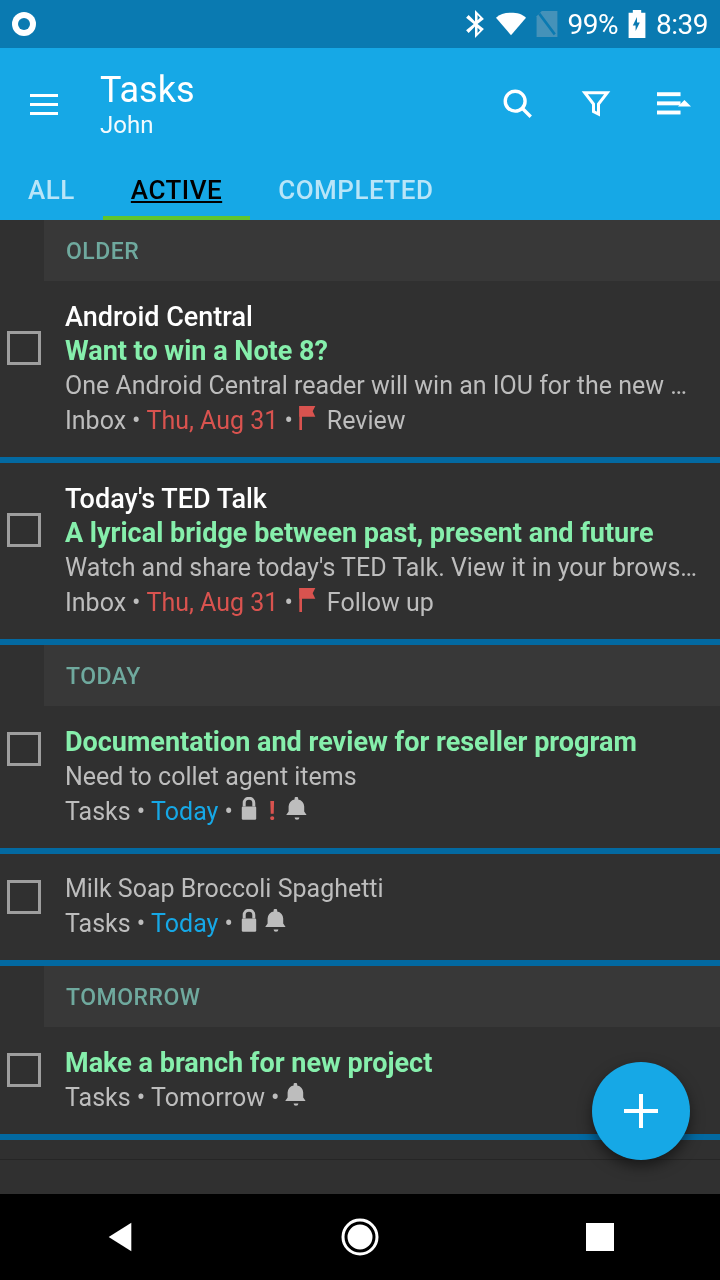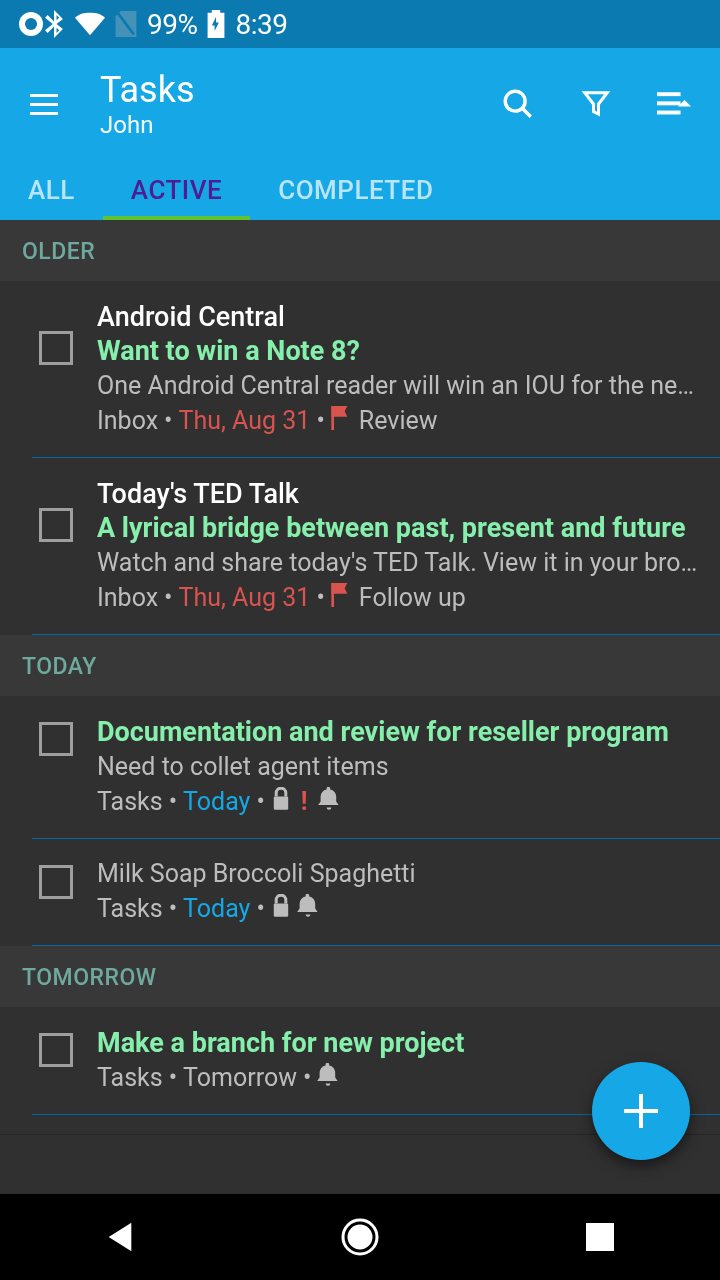--- a/index.html
+++ b/index.html
@@ -7,7 +7,7 @@
   .screen { width:720px; height:1280px; display:flex; flex-direction:column; background:#303030; }
 
   
-  .statusbar { height:48px; background:#0a7ab1; display:flex; align-items:center; justify-content:flex-start; padding:0 19px; color:#fff; font-size:26px; }
+  .statusbar { height:48px; background:#0a7ab1; display:flex; align-items:center; justify-content:space-between; padding:0 12px; color:#fff; font-size:26px; }
   .status-left .circle { width:24px; height:24px; border-radius:50%; background:#fff; display:flex; align-items:center; justify-content:center; }
   .status-left .circle .inner { width:12px; height:12px; border-radius:50%; background:#0a7ab1; }
   .status-right { display:flex; align-items:center; gap:10px; }

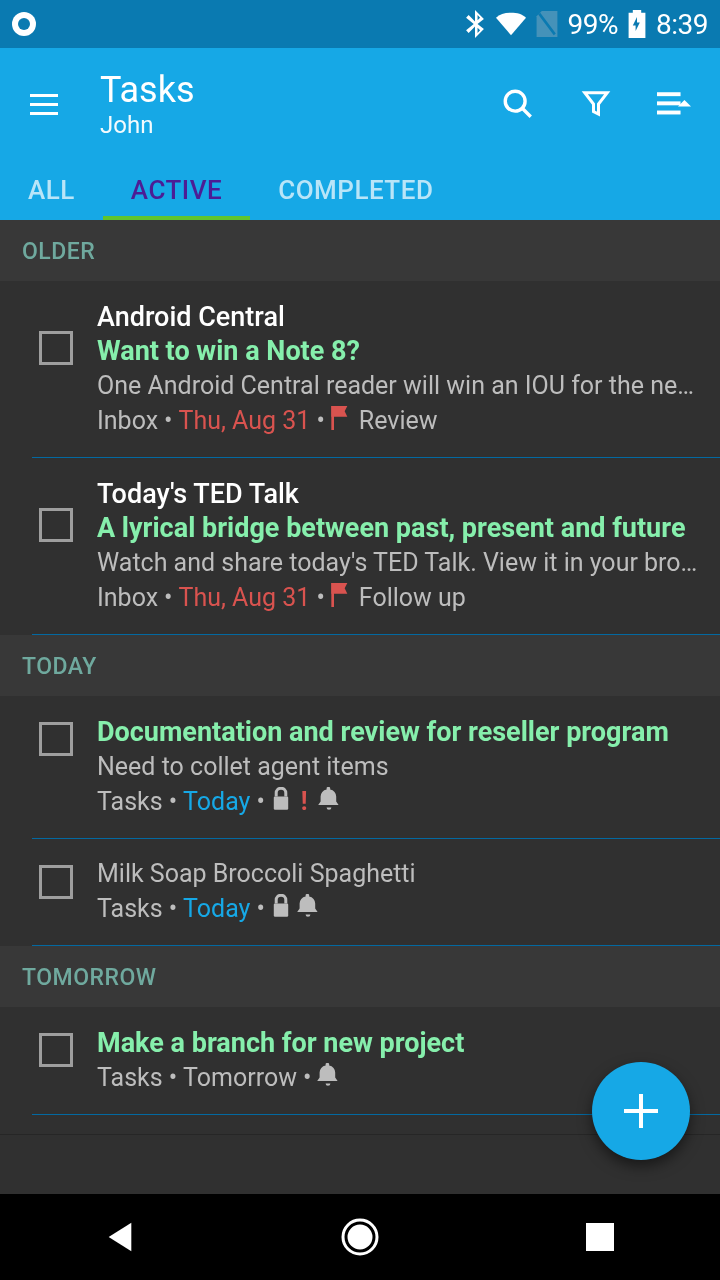--- a/index.html
+++ b/index.html
@@ -28,7 +28,7 @@
   
   .tabs { display:flex; height:60px; align-items:center; }
   .tab { padding:0 28px; height:100%; display:flex; align-items:center; font-size:26px; font-weight:500; letter-spacing:0.5px; color:rgba(255,255,255,0.7); cursor:pointer; position:relative;text-align:right; }
-  .tab.active { color:#4c1d95; }
+  .tab.active { color:#000000;text-decoration:underline; }
   .tab.active::after { content:""; position:absolute; left:0; right:0; bottom:0; height:4px; background:#5fc42f; }
 
   

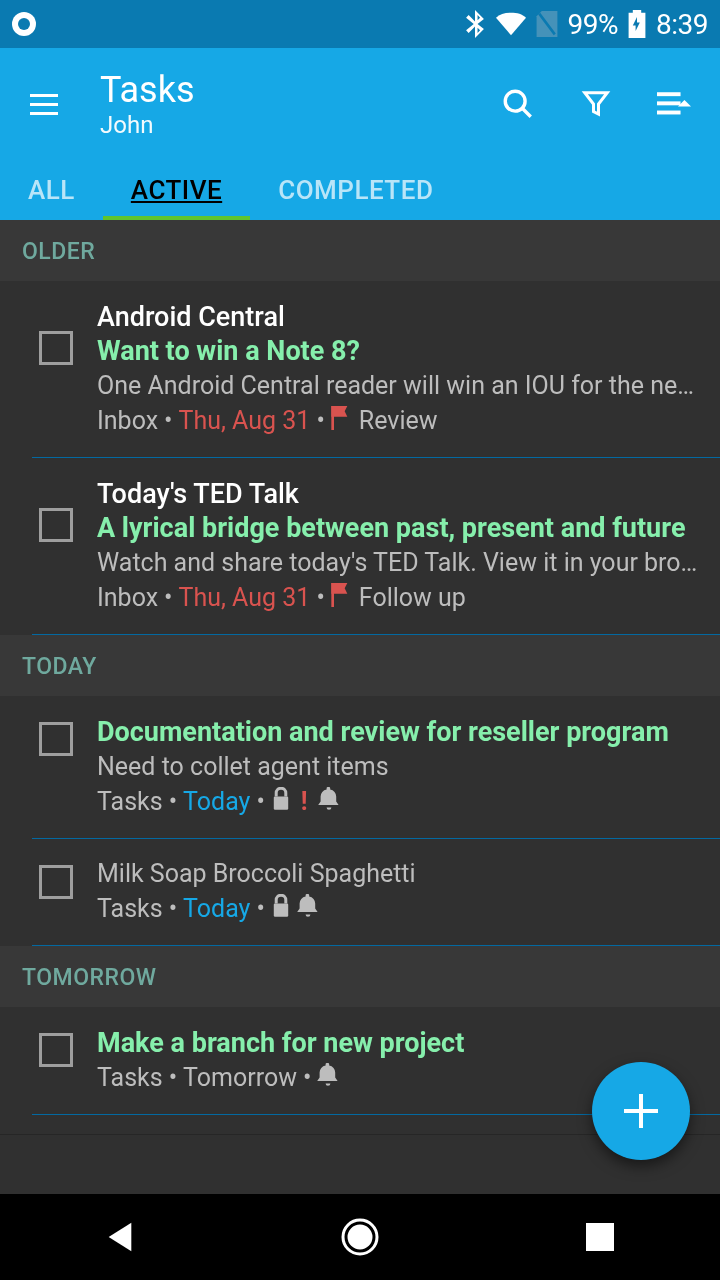--- a/index.html
+++ b/index.html
@@ -33,7 +33,7 @@
 
   
   .content { flex:1; overflow-y:auto; background:#303030; }
-  .section-header { padding:18px 22px 16px; font-size:23px; font-weight:500; color:#6fa99e; background:#383838; letter-spacing:0.5px; }
+  .section-header { padding:18px 22px 16px; font-size:23px; font-weight:500; color:#6fa99e; background:#383838; letter-spacing:0.5px;margin-left:44px; }
   .task { display:flex; padding:20px 20px 22px 7px; border-bottom:1px solid #0369a1;margin-left:32px; }
   .checkbox { width:34px; height:34px; min-width:34px; border:3px solid #9e9e9e; margin-top:30px; margin-right:24px; cursor:pointer; }
   .checkbox.top { margin-top:6px; }

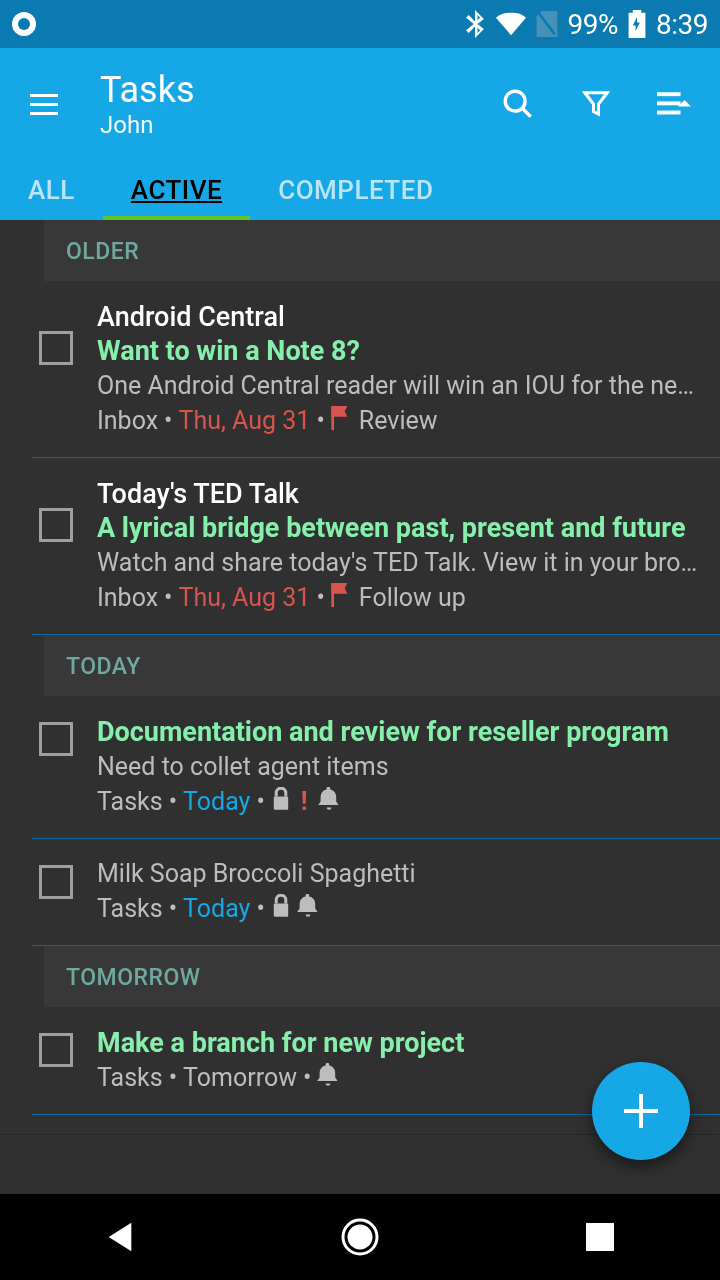--- a/index.html
+++ b/index.html
@@ -34,7 +34,7 @@
   
   .content { flex:1; overflow-y:auto; background:#303030; }
   .section-header { padding:18px 22px 16px; font-size:23px; font-weight:500; color:#6fa99e; background:#383838; letter-spacing:0.5px;margin-left:44px; }
-  .task { display:flex; padding:20px 20px 22px 7px; border-bottom:1px solid #0369a1;margin-left:32px; }
+  .task { display:flex; padding:20px 20px 22px 7px; border-bottom:6px solid #0369a1; }
   .checkbox { width:34px; height:34px; min-width:34px; border:3px solid #9e9e9e; margin-top:30px; margin-right:24px; cursor:pointer; }
   .checkbox.top { margin-top:6px; }
   .task-body { flex:1; min-width:0; }

